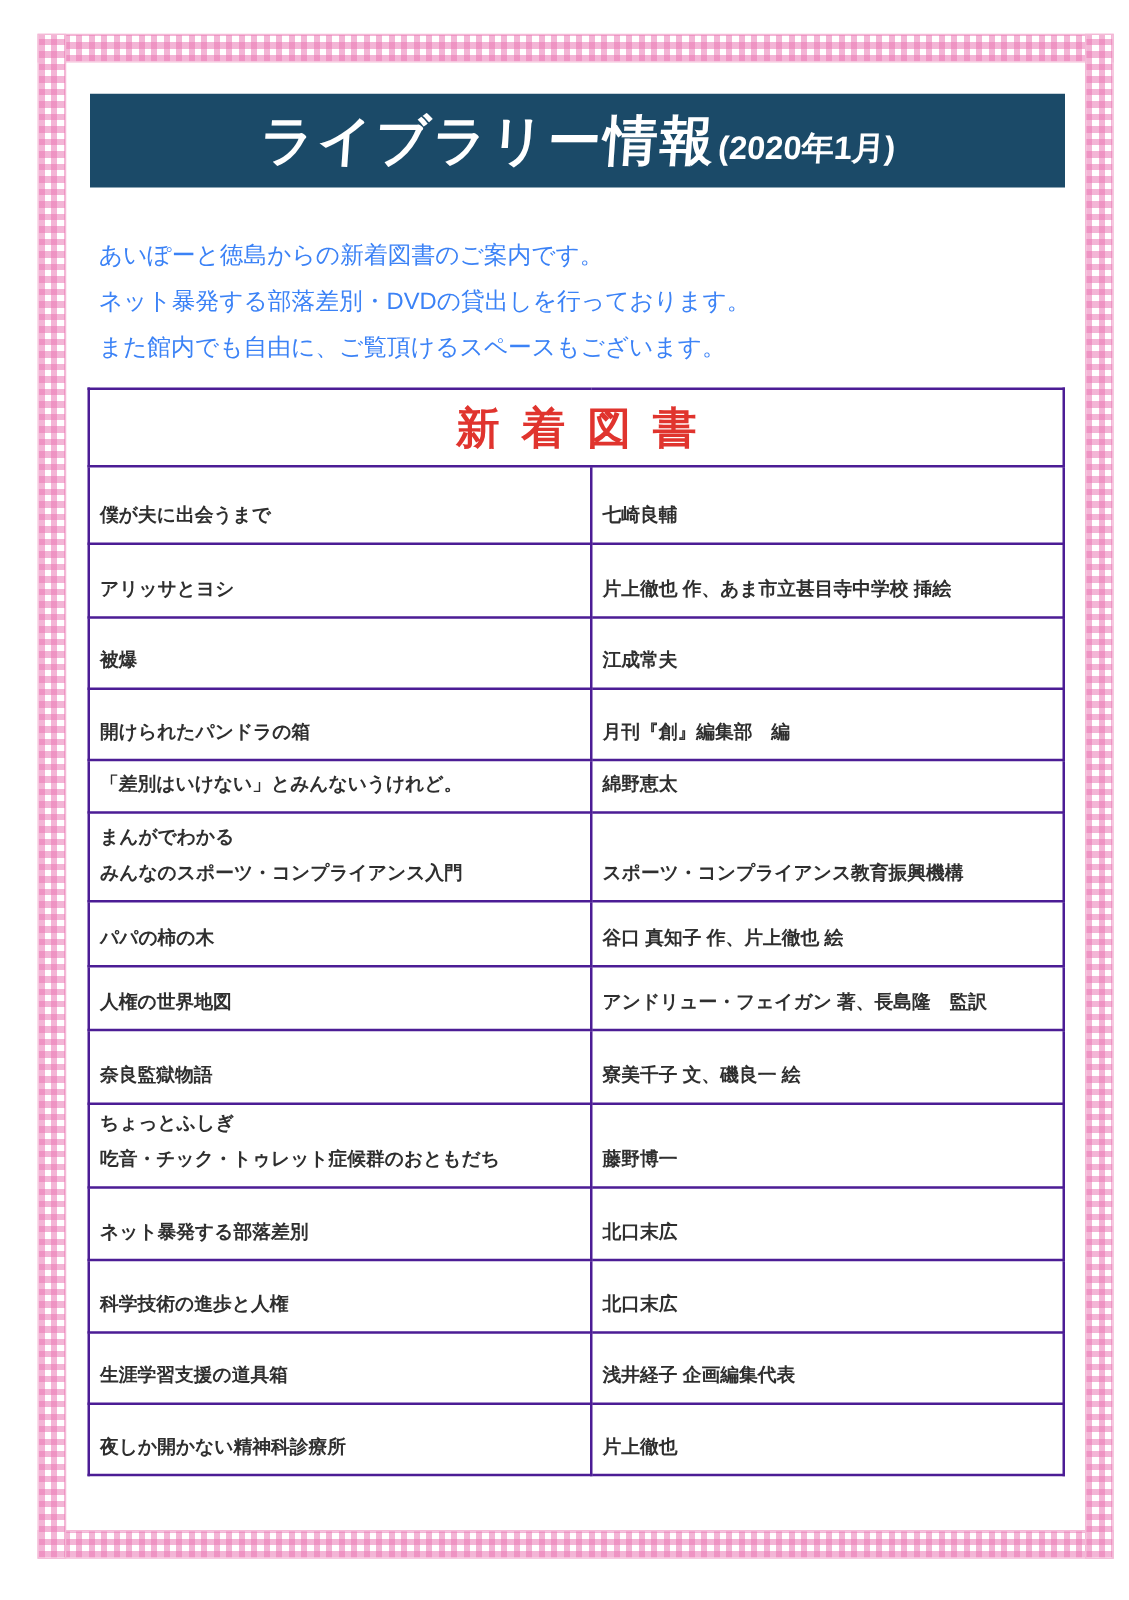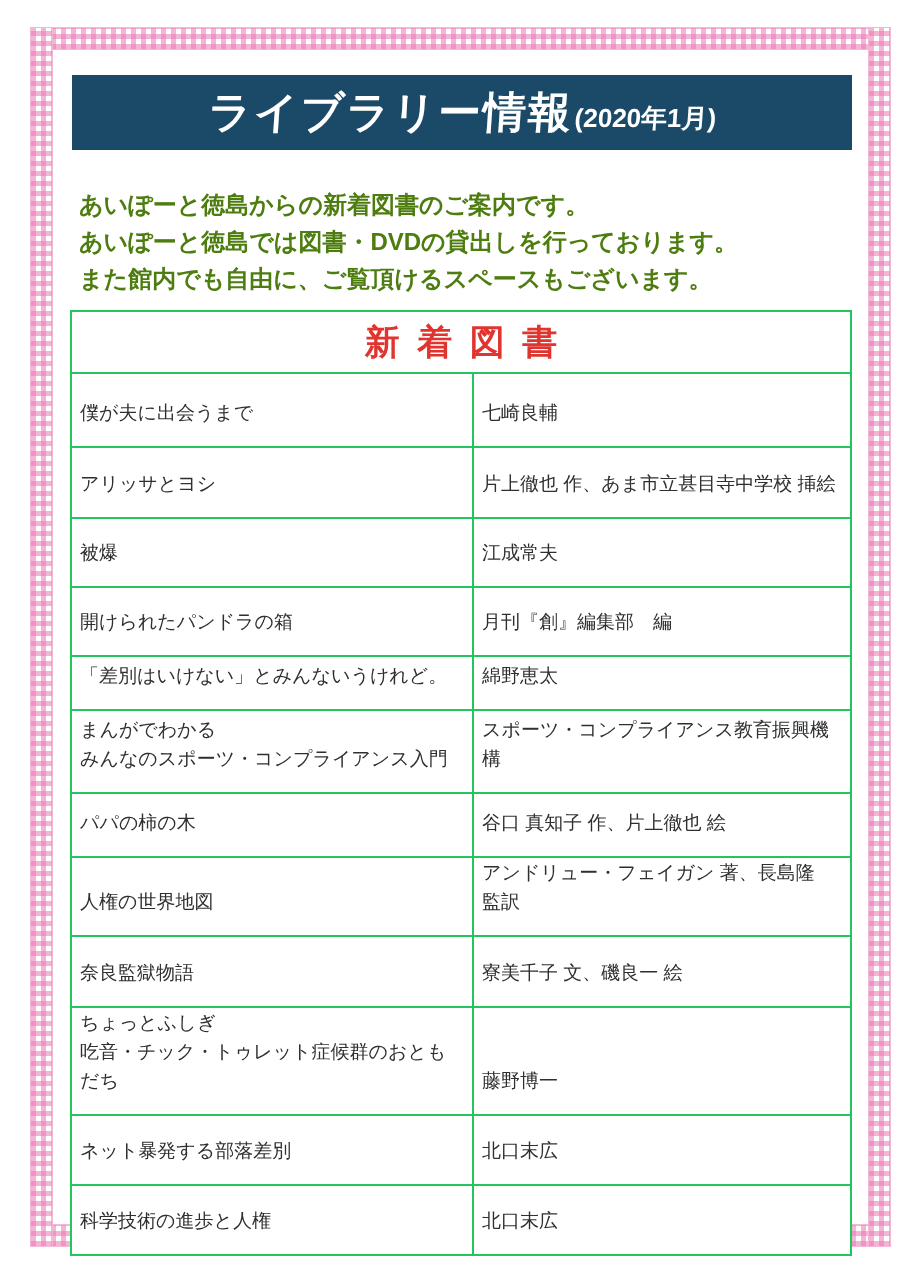--- a/index.html
+++ b/index.html
@@ -32,7 +32,7 @@
   .banner-subtitle{font-size:26px;font-weight:900;margin-left:2px;}
 
   
-  .intro{position:absolute;left:79px;top:186px;width:760px;font-size:24px;line-height:37px;color:#4d7c0f;font-weight:bold;}
+  .intro{position:absolute;left:79px;top:186px;width:760px;font-size:19px;line-height:37px;color:#3b82f6;}
   .intro div{white-space:nowrap;}
 
   

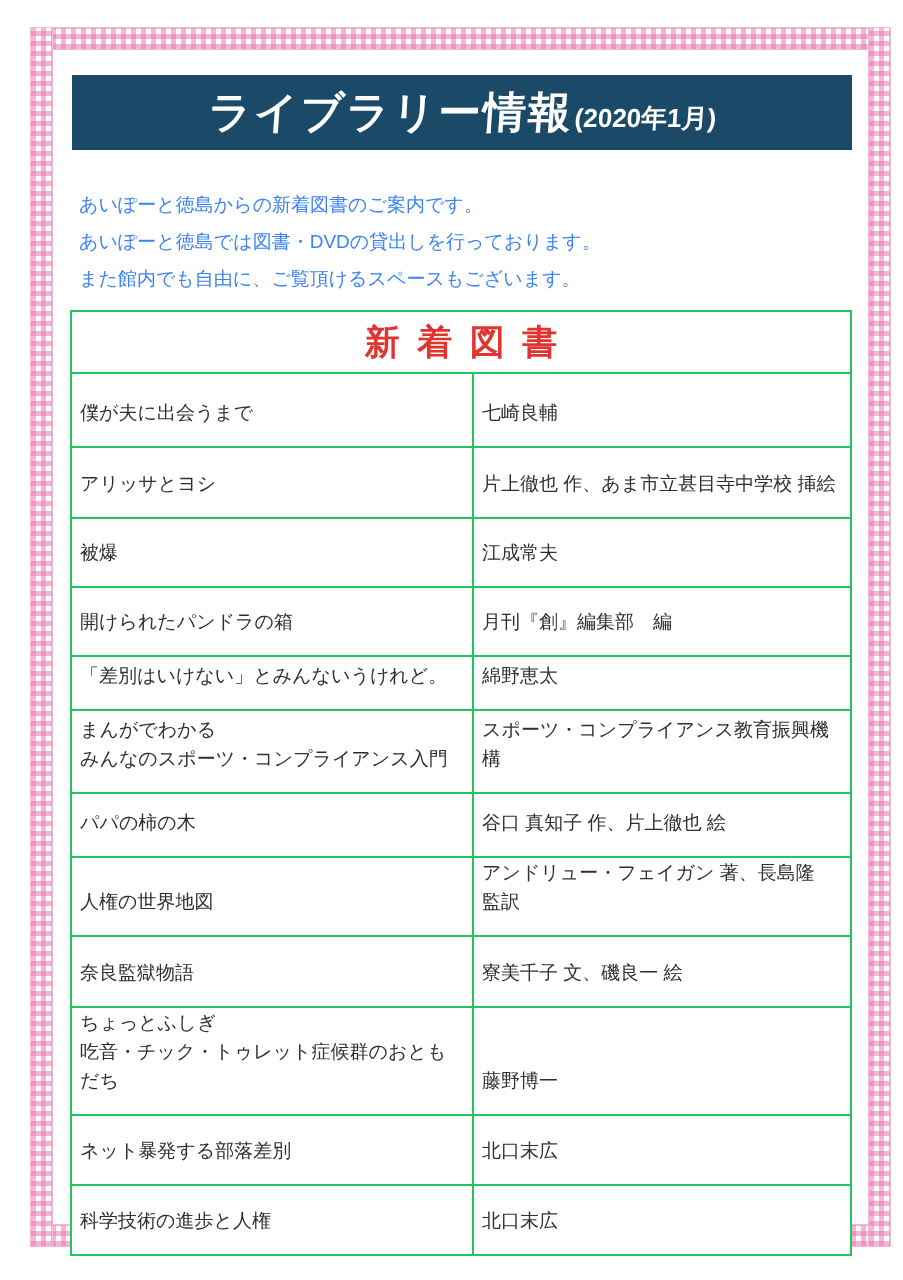--- a/index.html
+++ b/index.html
@@ -85,7 +85,7 @@
 
 <div class="intro">
   <div>あいぽーと徳島からの新着図書のご案内です。</div>
-  <div>あいぽーと徳島では図書・DVDの貸出しを行っております。</div>
+  <div>ネット暴発する部落差別・DVDの貸出しを行っております。</div>
   <div>また館内でも自由に、ご覧頂けるスペースもございます。</div>
 </div>
 

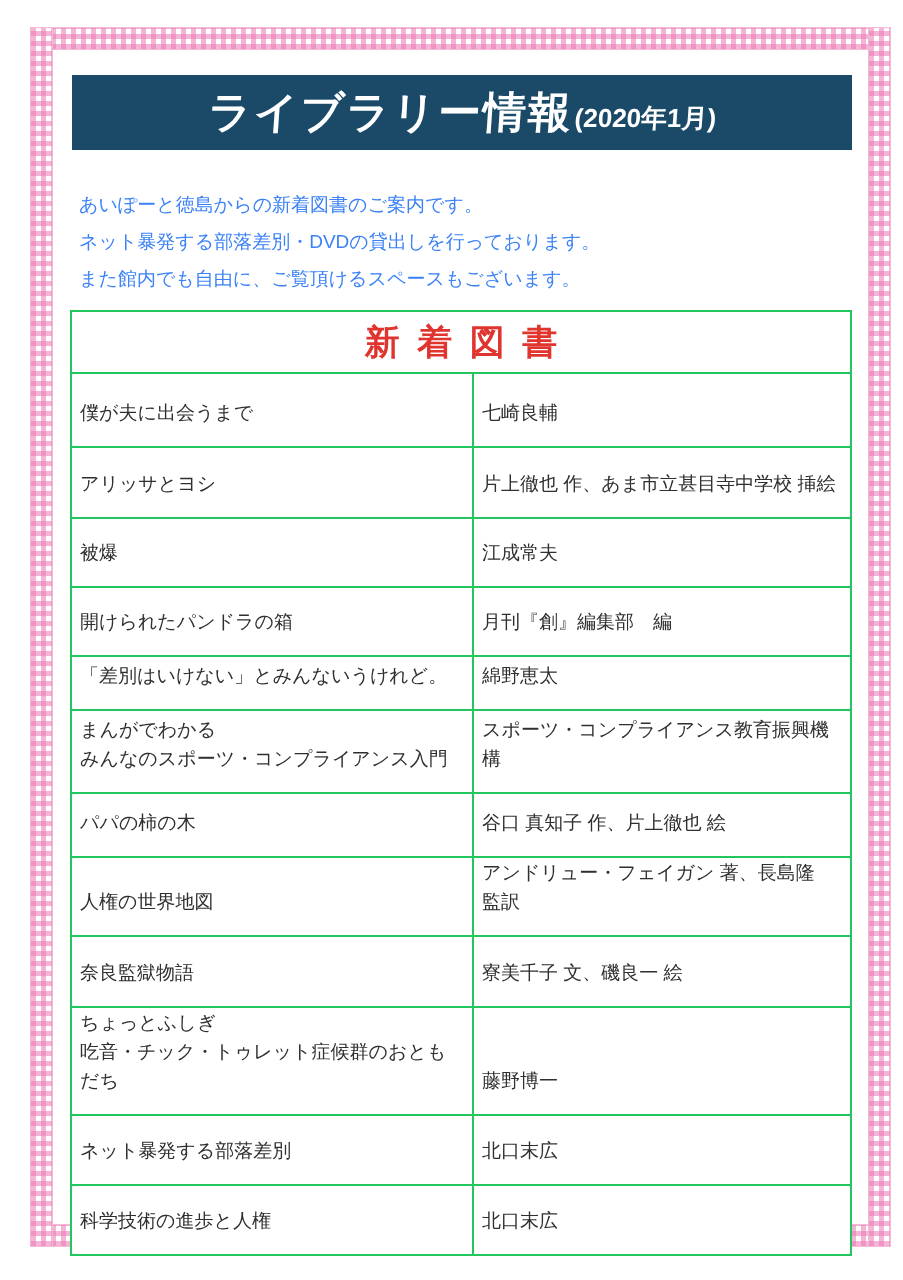--- a/index.html
+++ b/index.html
@@ -41,7 +41,7 @@
     border-collapse:collapse;table-layout:fixed;background:#ffffff;
   }
   table.books col.c-title{width:402px;}
-  table.books th,table.books td{border:2px solid #22c55e;}
+  table.books th,table.books td{border:2px solid #4c1d95;}
   th.books-header{
     height:58px;text-align:center;vertical-align:middle;
     color:#e0342e;font-size:35px;font-weight:bold;letter-spacing:.5em;text-indent:.5em;

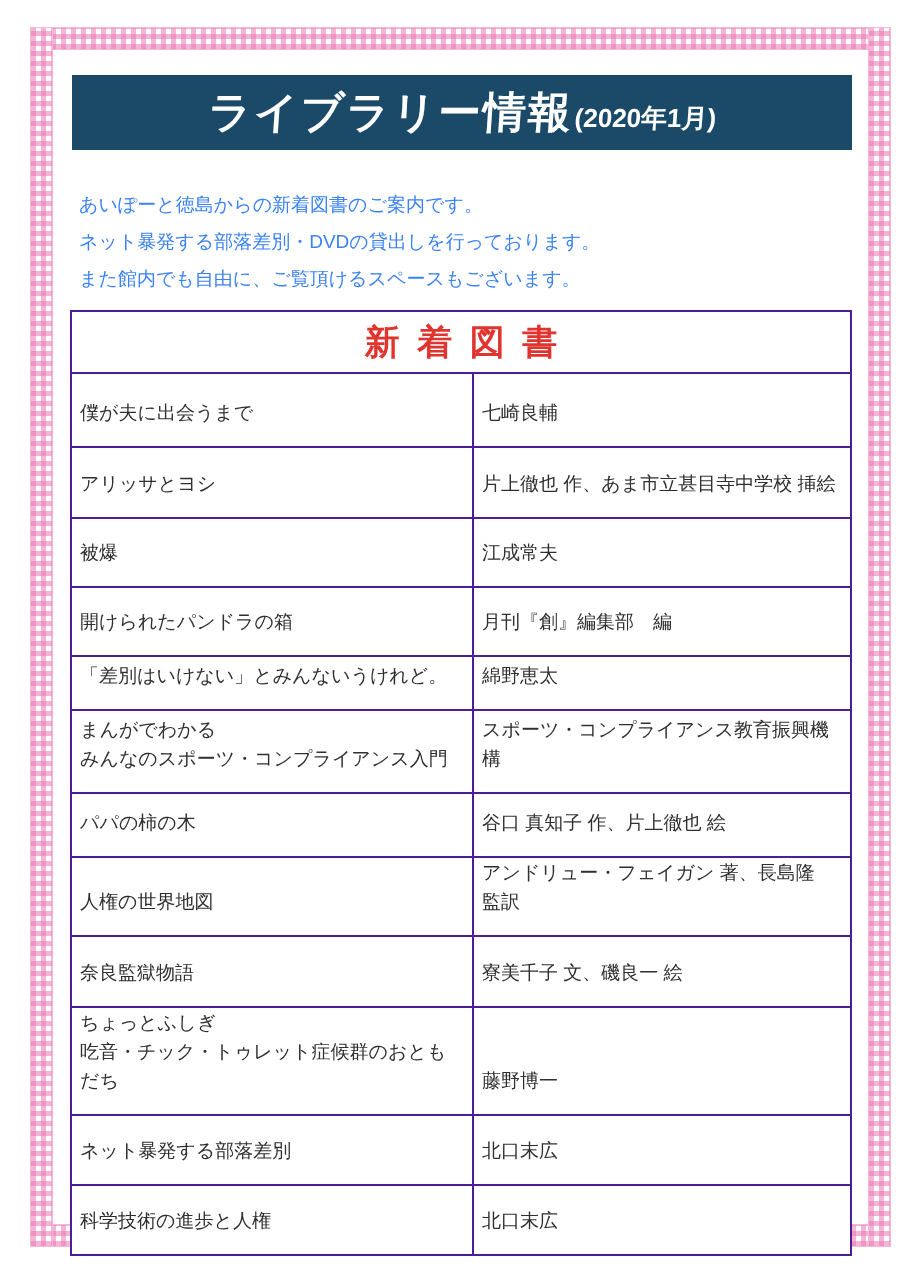--- a/index.html
+++ b/index.html
@@ -47,8 +47,8 @@
     color:#e0342e;font-size:35px;font-weight:bold;letter-spacing:.5em;text-indent:.5em;
   }
   table.books td{
-    font-size:19px;font-weight:normal;vertical-align:bottom;
-    padding:0 8px 19px 8px;white-space:pre-line;line-height:29px;
+    font-size:15px;font-weight:bold;vertical-align:bottom;
+    padding:0 8px 7px 8px;white-space:pre-line;line-height:29px;
     overflow:hidden;
   }
   

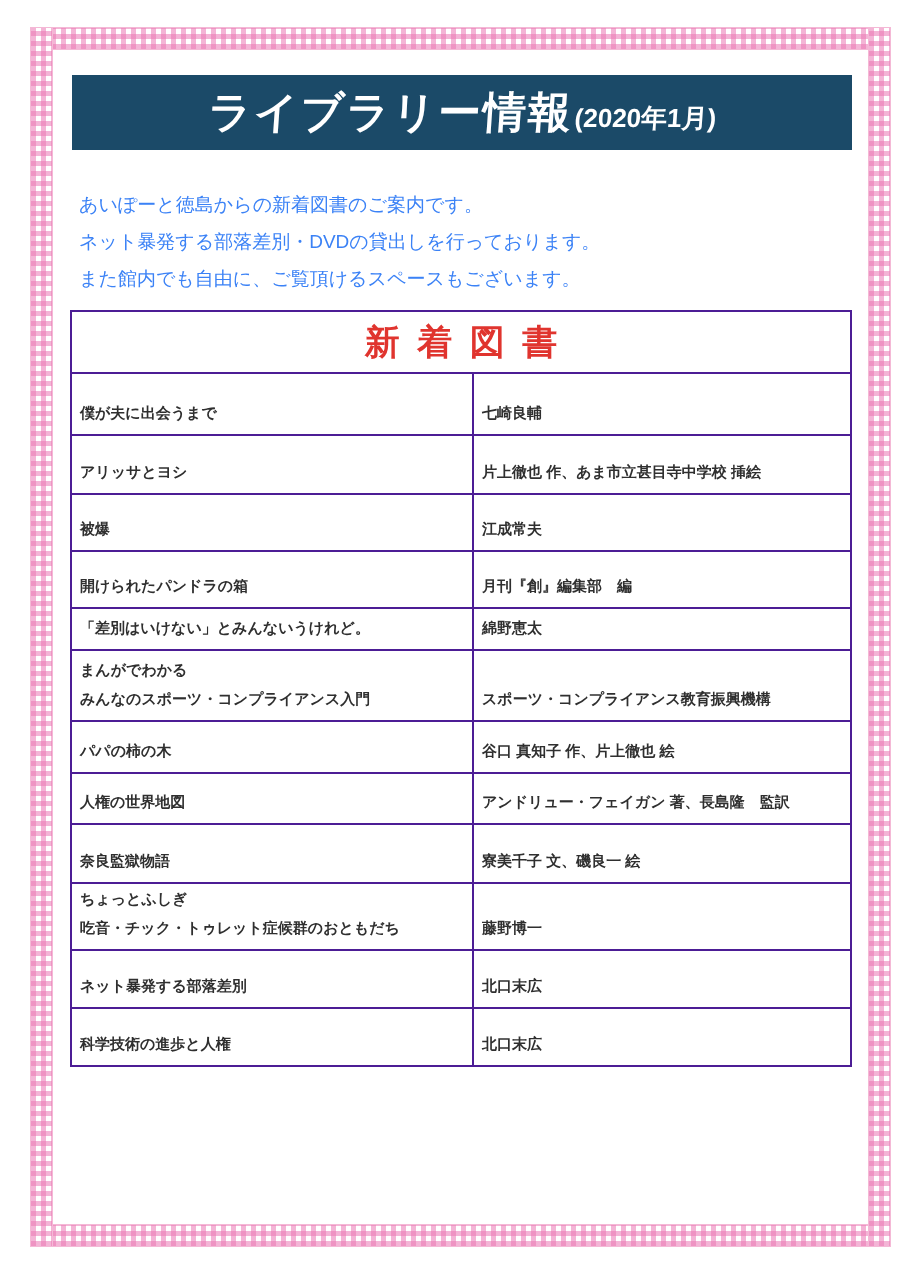--- a/index.html
+++ b/index.html
@@ -150,6 +150,10 @@
         <td>科学技術の進歩と人権</td>
         <td>北口末広</td>
       </tr>
+      <tr>
+        <td>生涯学習支援の道具箱</td>
+        <td>浅井経子 企画編集代表</td>
+      </tr>
     </tbody>
 </table>
 

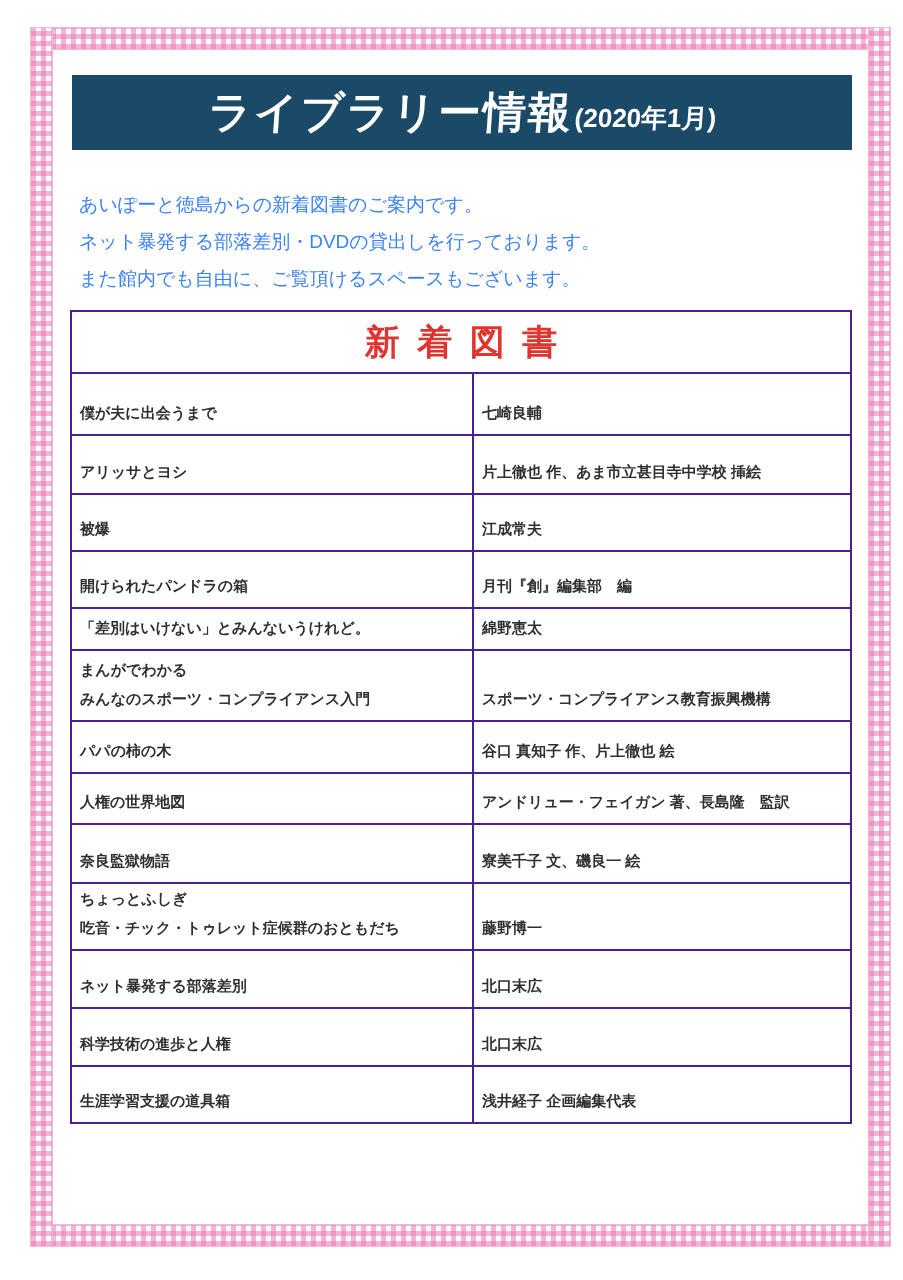--- a/index.html
+++ b/index.html
@@ -154,6 +154,10 @@
         <td>生涯学習支援の道具箱</td>
         <td>浅井経子 企画編集代表</td>
       </tr>
+      <tr>
+        <td>夜しか開かない精神科診療所</td>
+        <td>片上徹也</td>
+      </tr>
     </tbody>
 </table>
 

